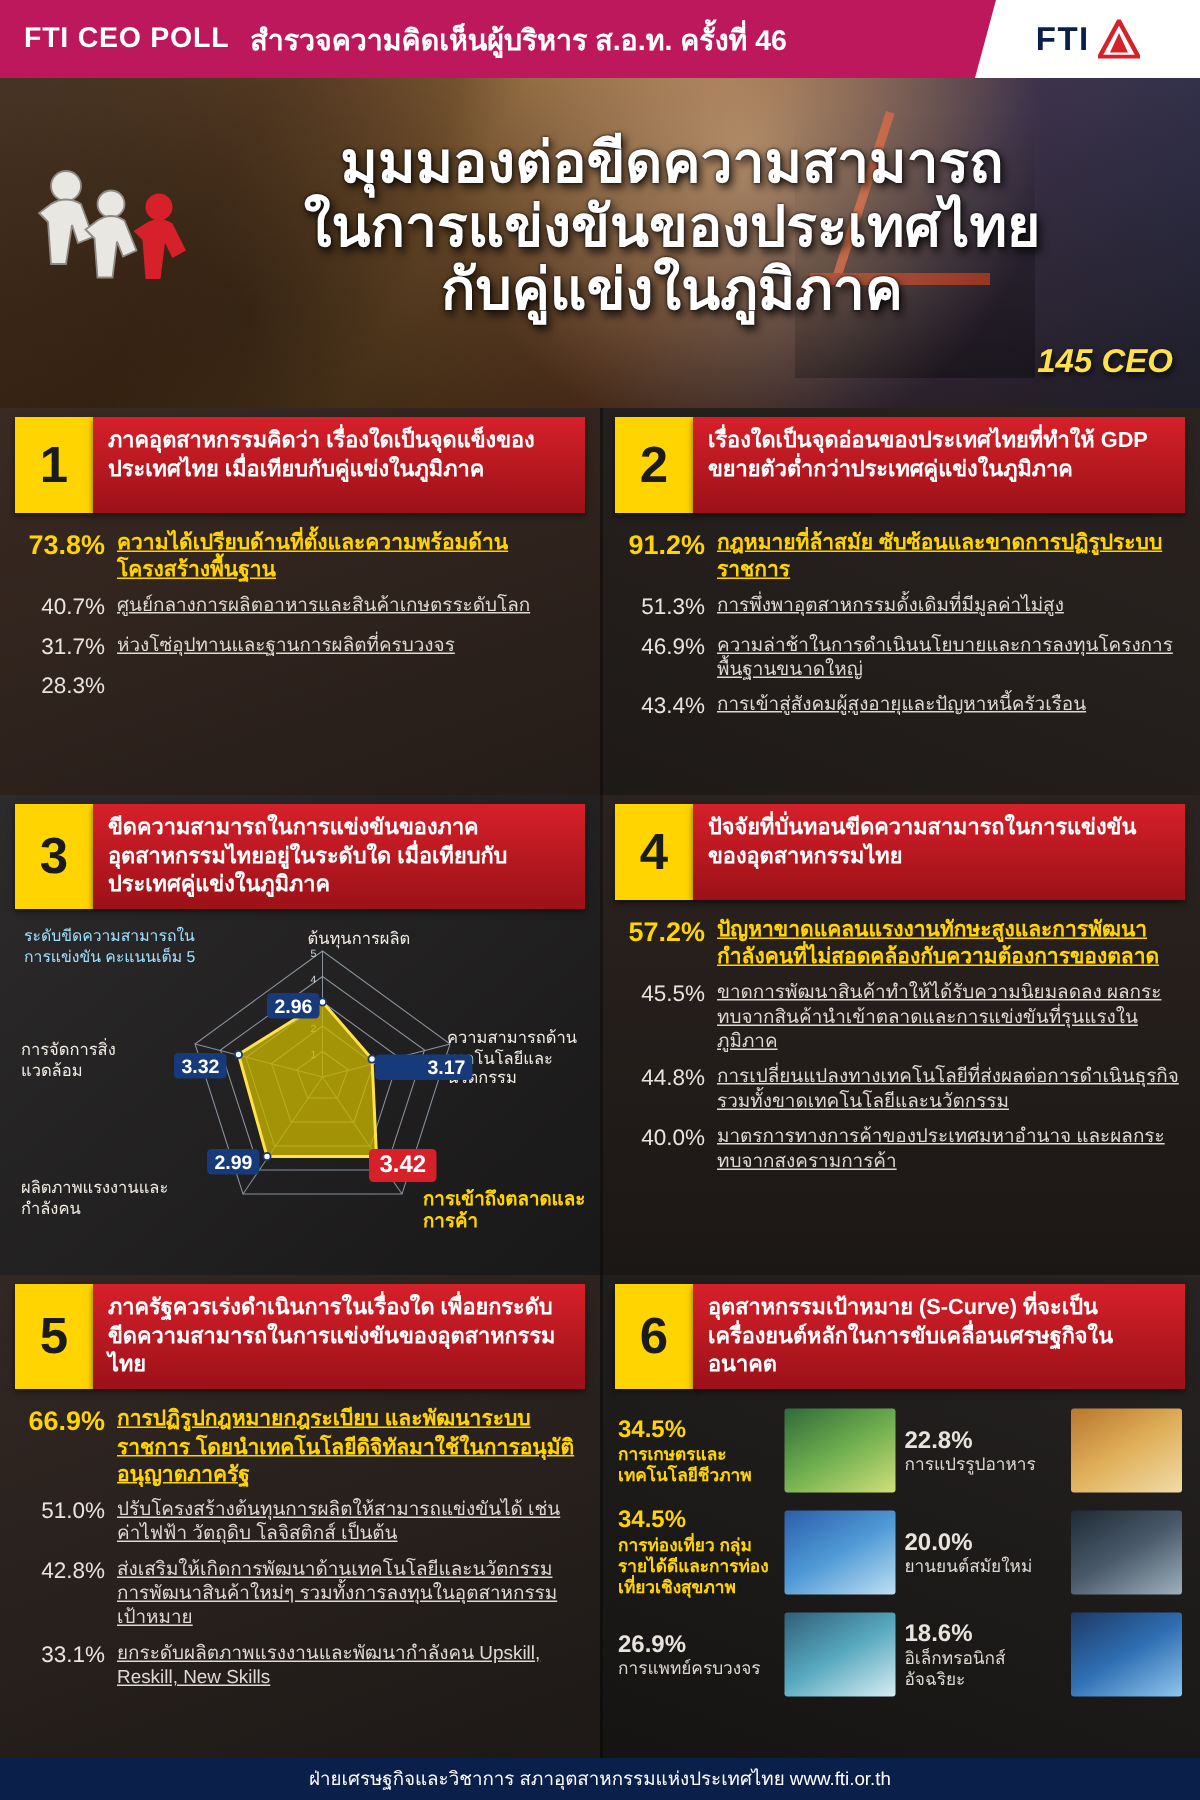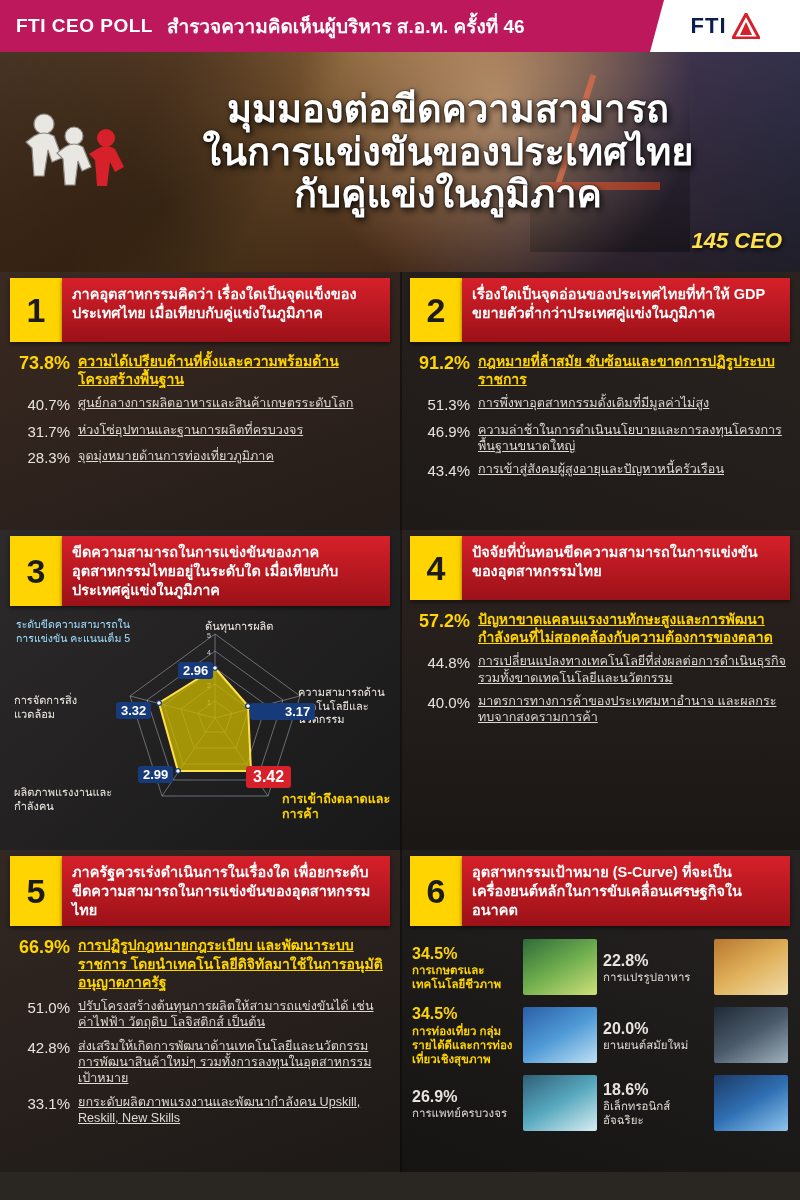--- a/index.html
+++ b/index.html
@@ -233,7 +233,6 @@
         </div>
         <div class="row">
           <div class="pct">28.3%</div>
-          <div class="txt">จุดมุ่งหมายด้านการท่องเที่ยวภูมิภาค</div>
         </div>
       </div>
     </div>

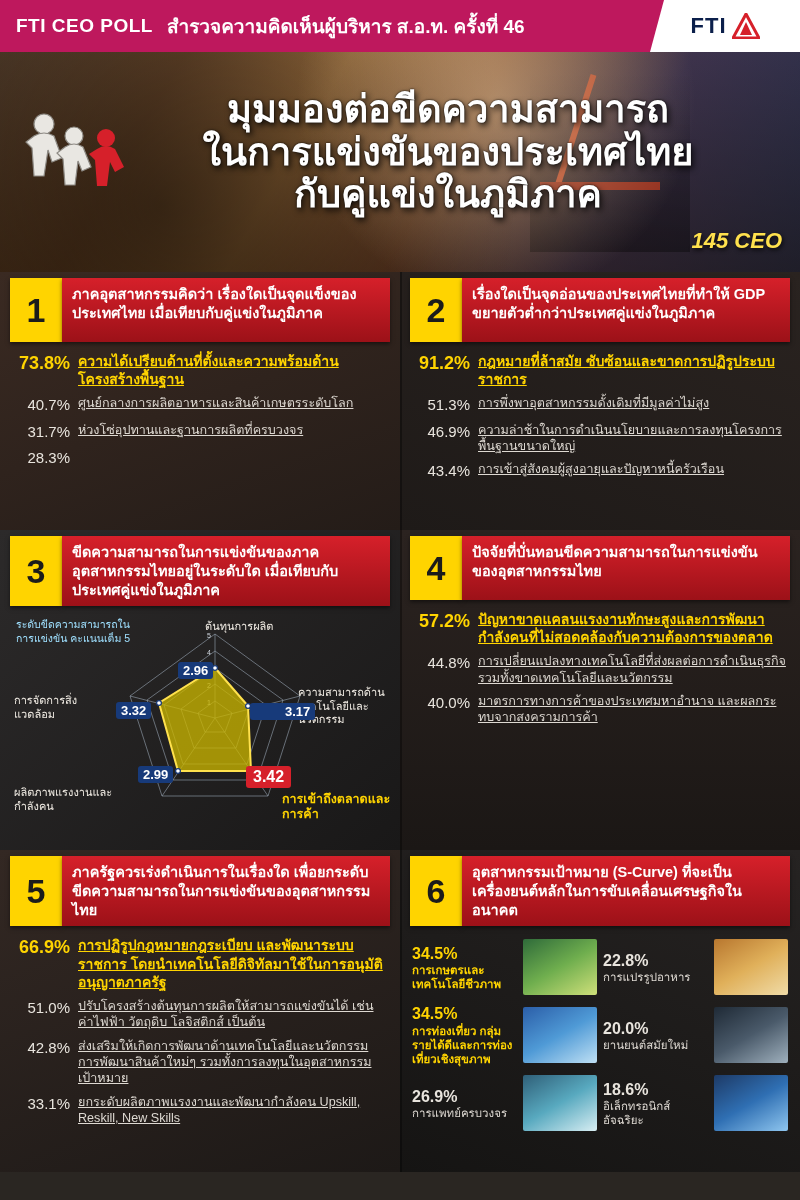--- a/index.html
+++ b/index.html
@@ -333,6 +333,10 @@
           <div class="txt">ปัญหาขาดแคลนแรงงานทักษะสูงและการพัฒนากำลังคนที่ไม่สอดคล้องกับความต้องการของตลาด</div>
         </div>
         <div class="row">
+          <div class="pct">45.5%</div>
+          <div class="txt">ขาดการพัฒนาสินค้าทำให้ได้รับความนิยมลดลง ผลกระทบจากสินค้านำเข้าตลาดและการแข่งขันที่รุนแรงในภูมิภาค</div>
+        </div>
+        <div class="row">
           <div class="pct">44.8%</div>
           <div class="txt">การเปลี่ยนแปลงทางเทคโนโลยีที่ส่งผลต่อการดำเนินธุรกิจ รวมทั้งขาดเทคโนโลยีและนวัตกรรม</div>
         </div>

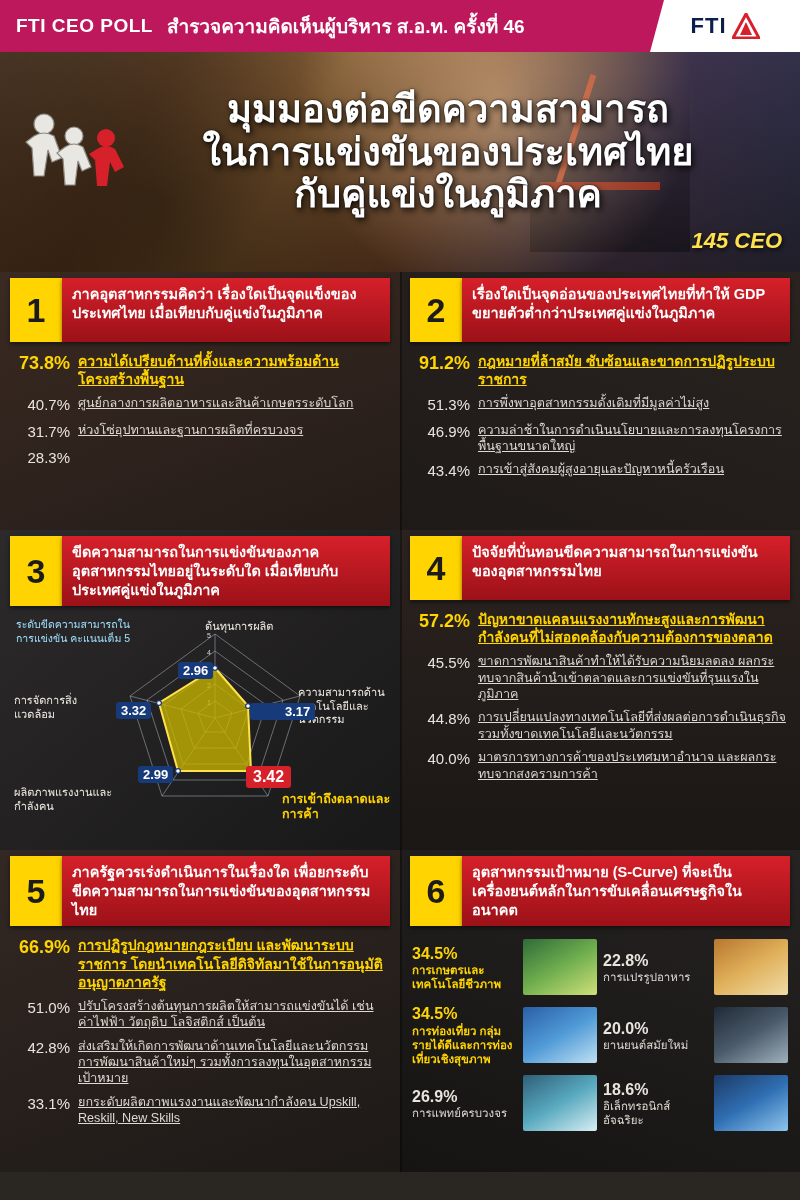--- a/index.html
+++ b/index.html
@@ -431,6 +431,9 @@
 
   </div>
 
+  <div class="footer">
+    <span>ฝ่ายเศรษฐกิจและวิชาการ สภาอุตสาหกรรมแห่งประเทศไทย www.fti.or.th</span>
+  </div>
 
 </div>
 

